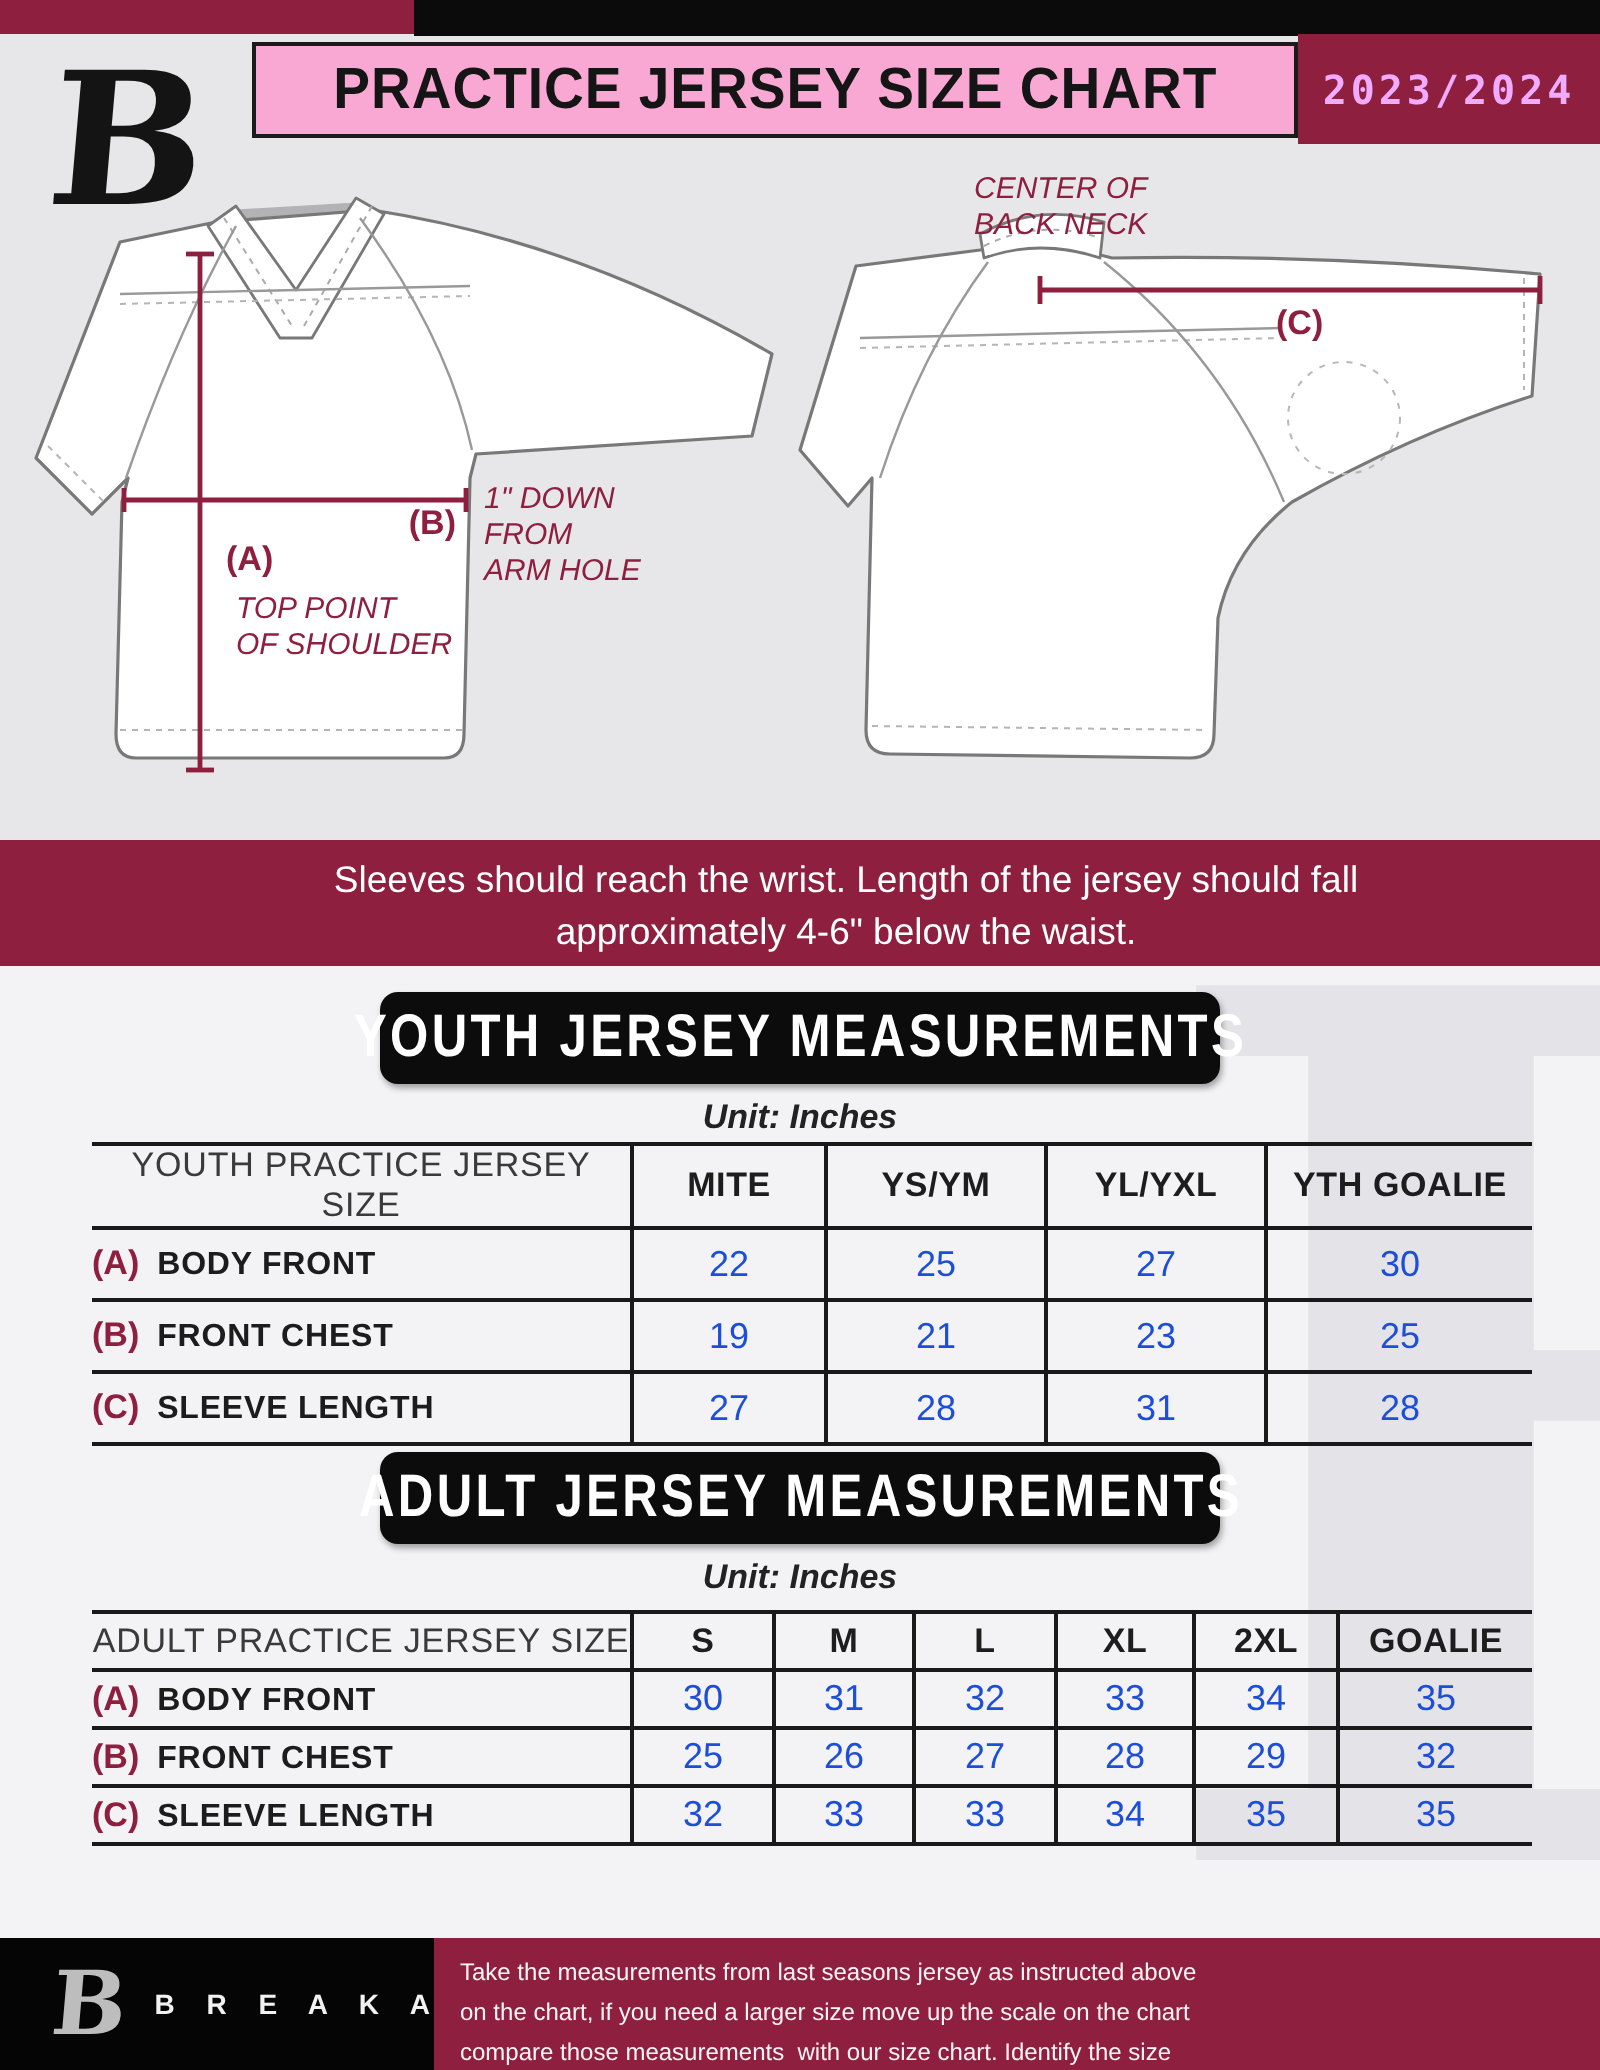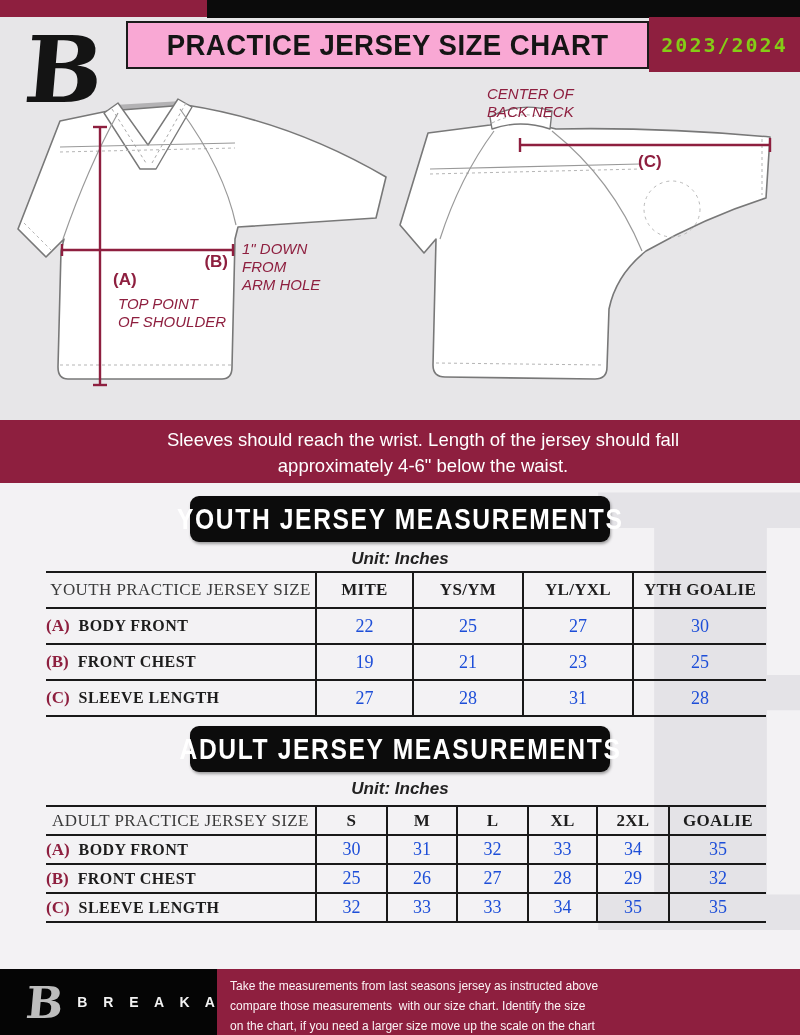--- a/index.html
+++ b/index.html
@@ -22,7 +22,7 @@
     display:inline-block;transform:scaleX(.95);white-space:nowrap;}
   .season-box{left:649px;top:17px;width:151px;height:55px;background:#8e1f3f;
     display:flex;align-items:center;justify-content:center;}
-  .season-text{font-family:"DejaVu Sans Mono",monospace;font-weight:bold;color:#84cc16;
+  .season-text{font-family:"DejaVu Sans Mono",monospace;font-weight:bold;color:#f0abfc;
     font-size:20px;letter-spacing:2px;white-space:nowrap;}
 
   

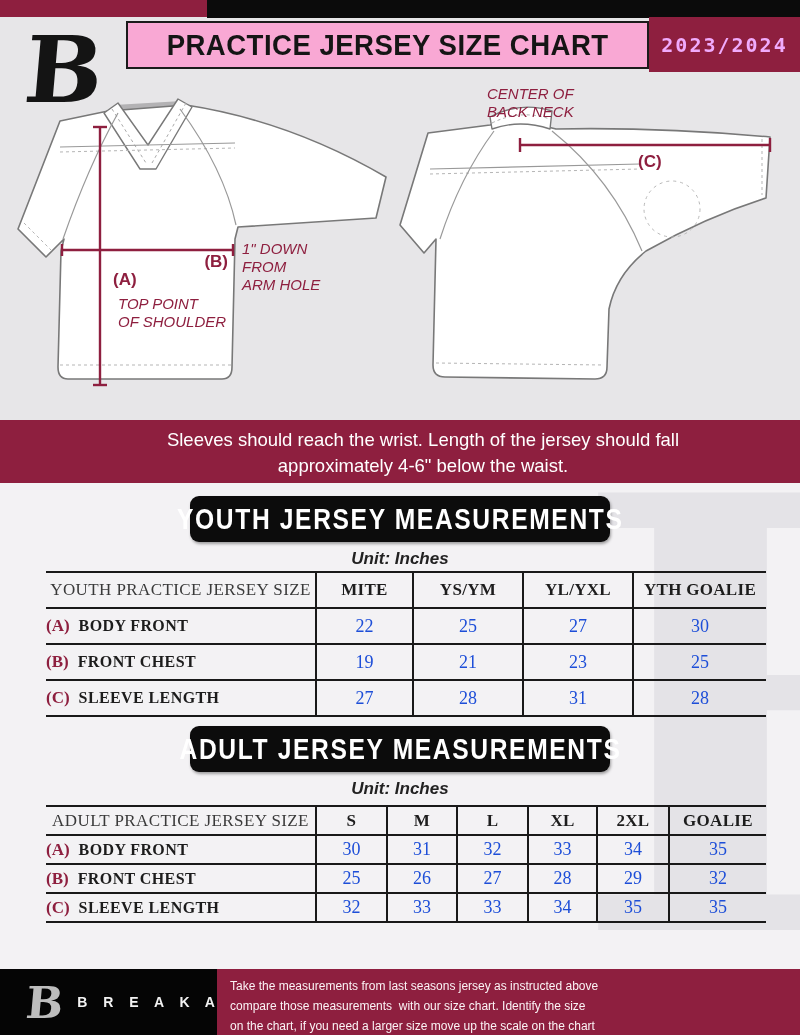--- a/index.html
+++ b/index.html
@@ -42,7 +42,7 @@
   .unit{width:800px;text-align:center;font-style:italic;font-size:17px;color:#222;font-weight:bold;left:0;}
 
   
-  table.size-table{position:absolute;border-collapse:collapse;table-layout:fixed;background:transparent;font-family:Liberation Serif, serif;}
+  table.size-table{position:absolute;border-collapse:collapse;table-layout:fixed;background:transparent;}
   table.size-table td{border-top:2px solid #191919;border-bottom:2px solid #191919;padding:0;vertical-align:middle;}
   table.size-table td+td{border-left:2px solid #191919;}
   td.lblcell{padding-left:26px;}

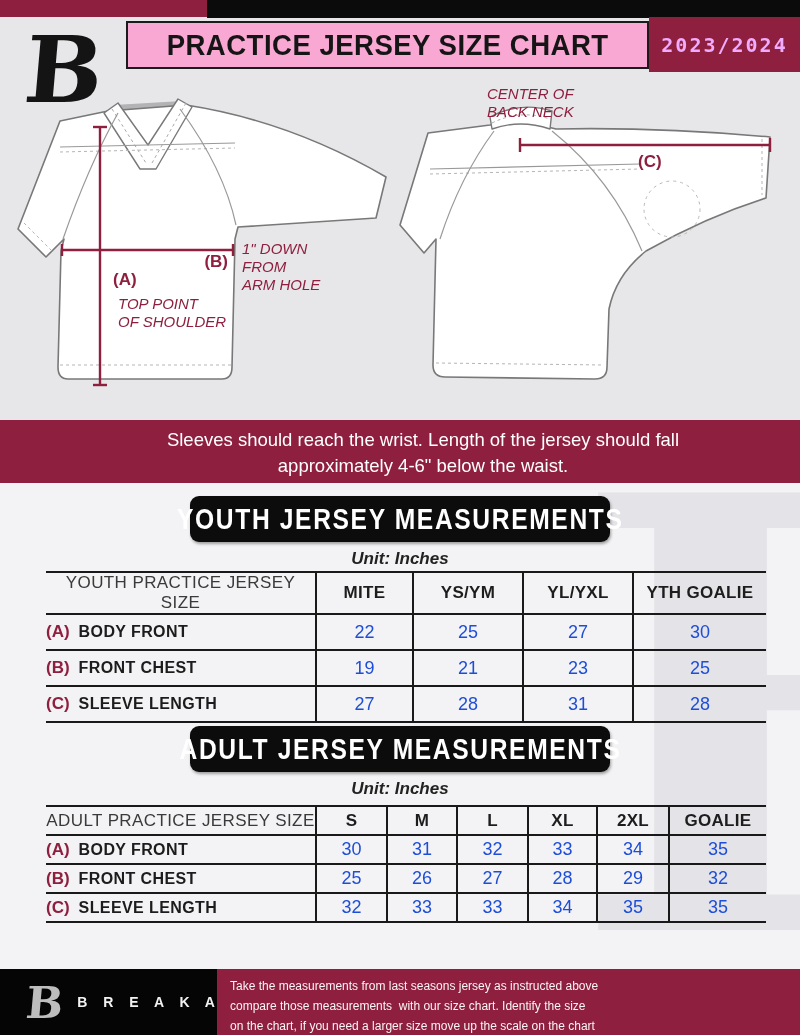--- a/index.html
+++ b/index.html
@@ -266,8 +266,8 @@
 </div>
 <div class="abs footer-maroon">
   <div>Take the measurements from last seasons jersey as instructed above</div>
+  <div>on the chart, if you need a larger size move up the scale on the chart</div>
   <div>compare those measurements  with our size chart. Identify the size</div>
-  <div>on the chart, if you need a larger size move up the scale on the chart</div>
 </div>
 
 </body></html>

